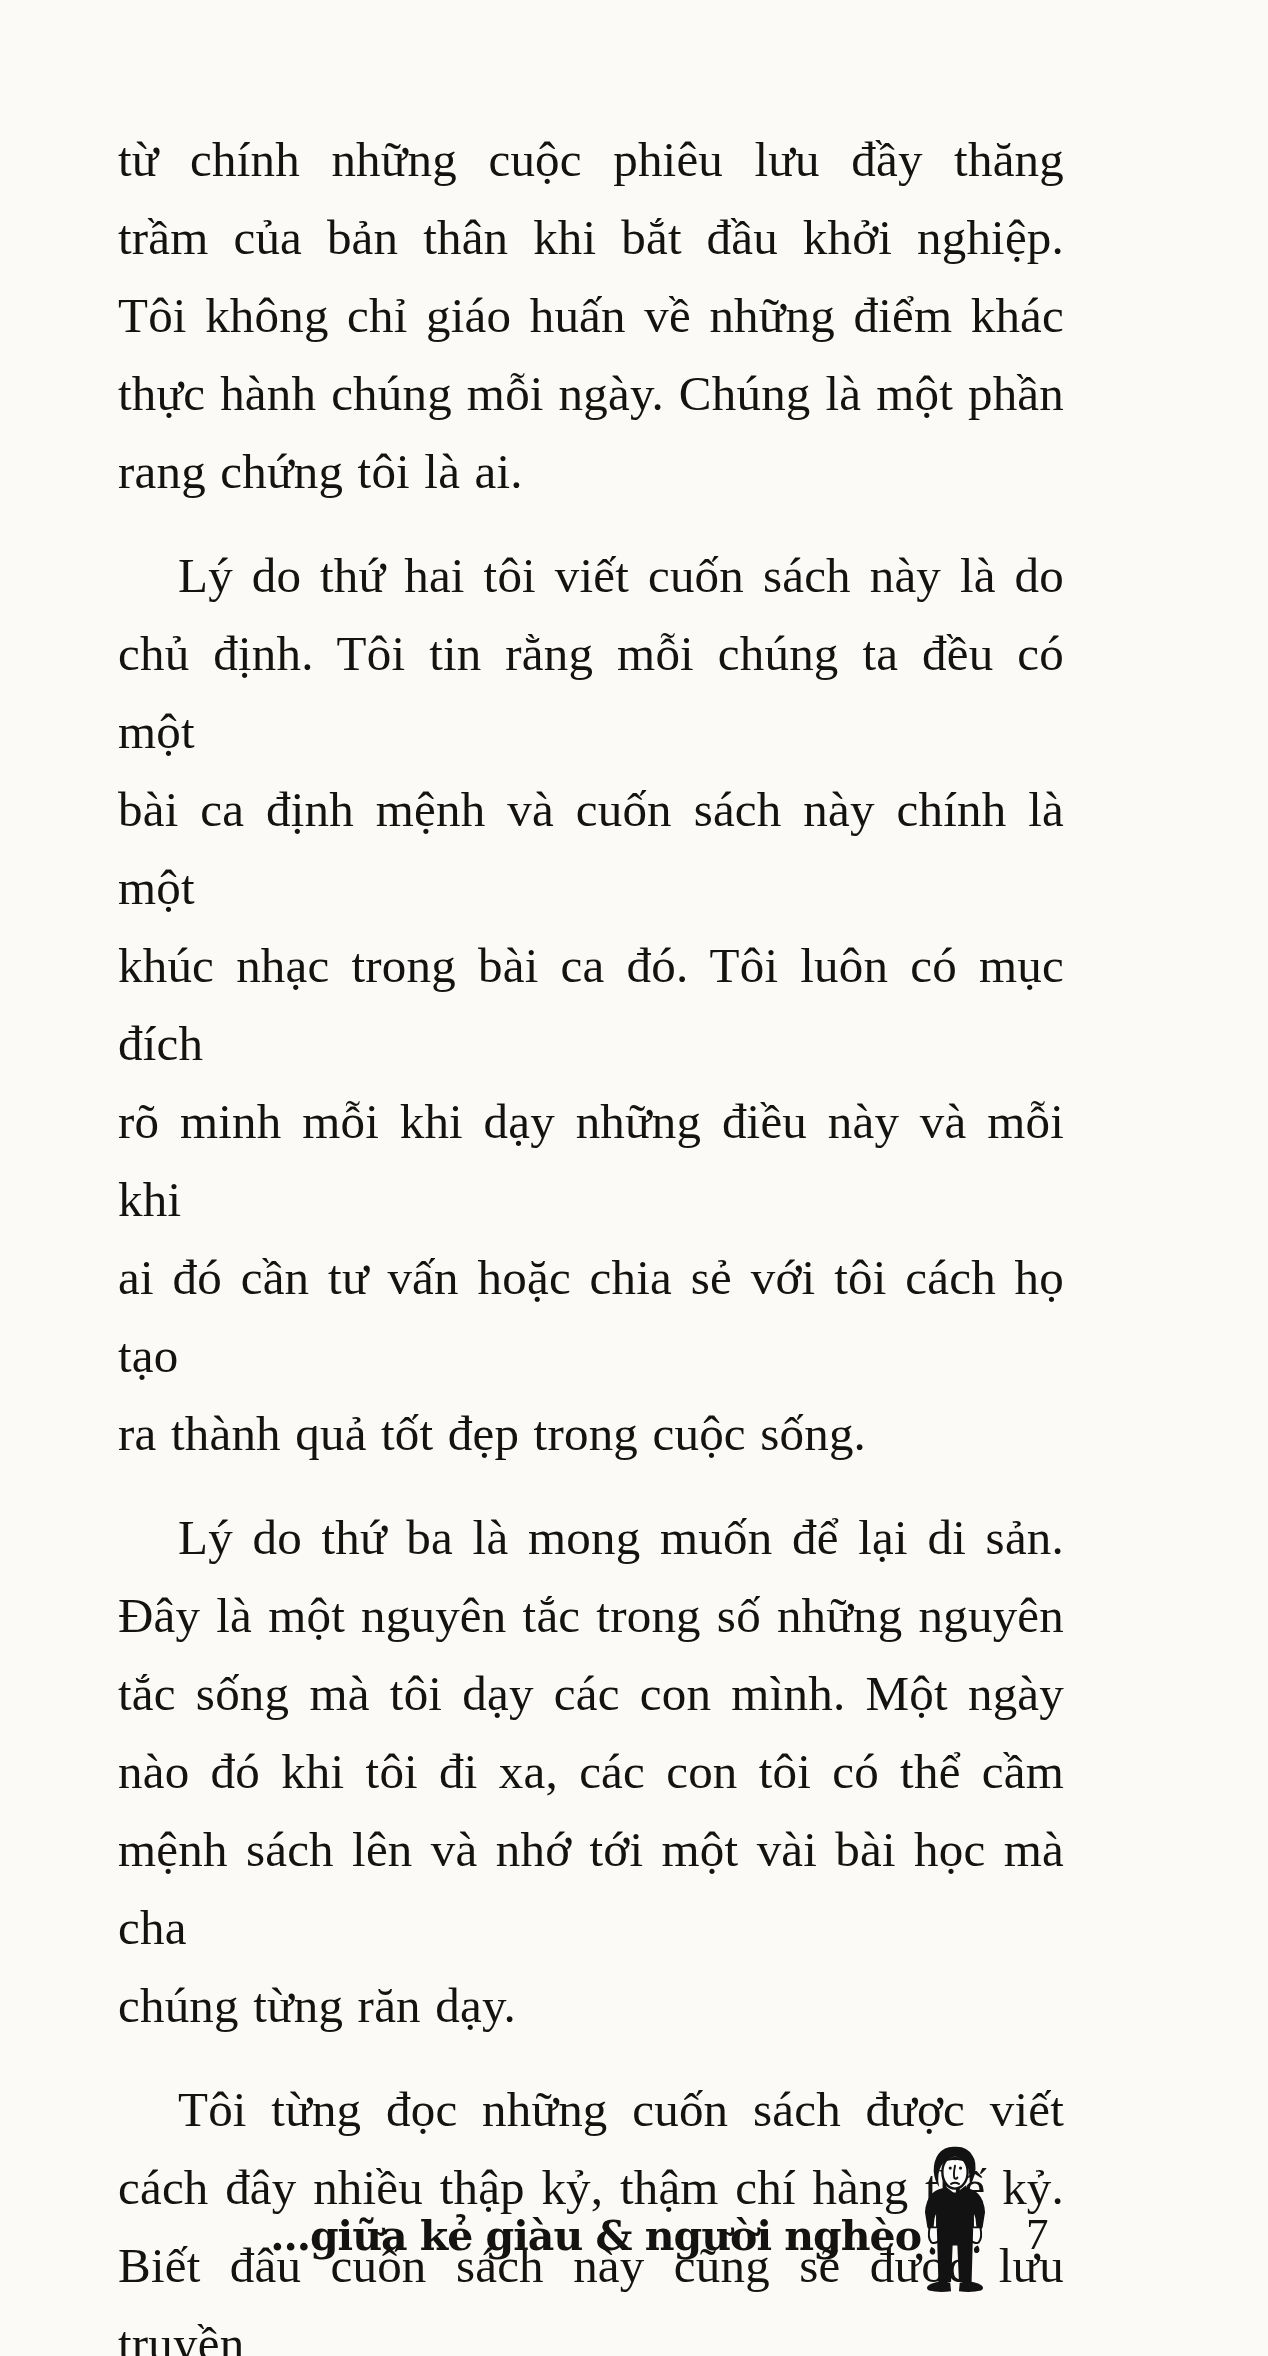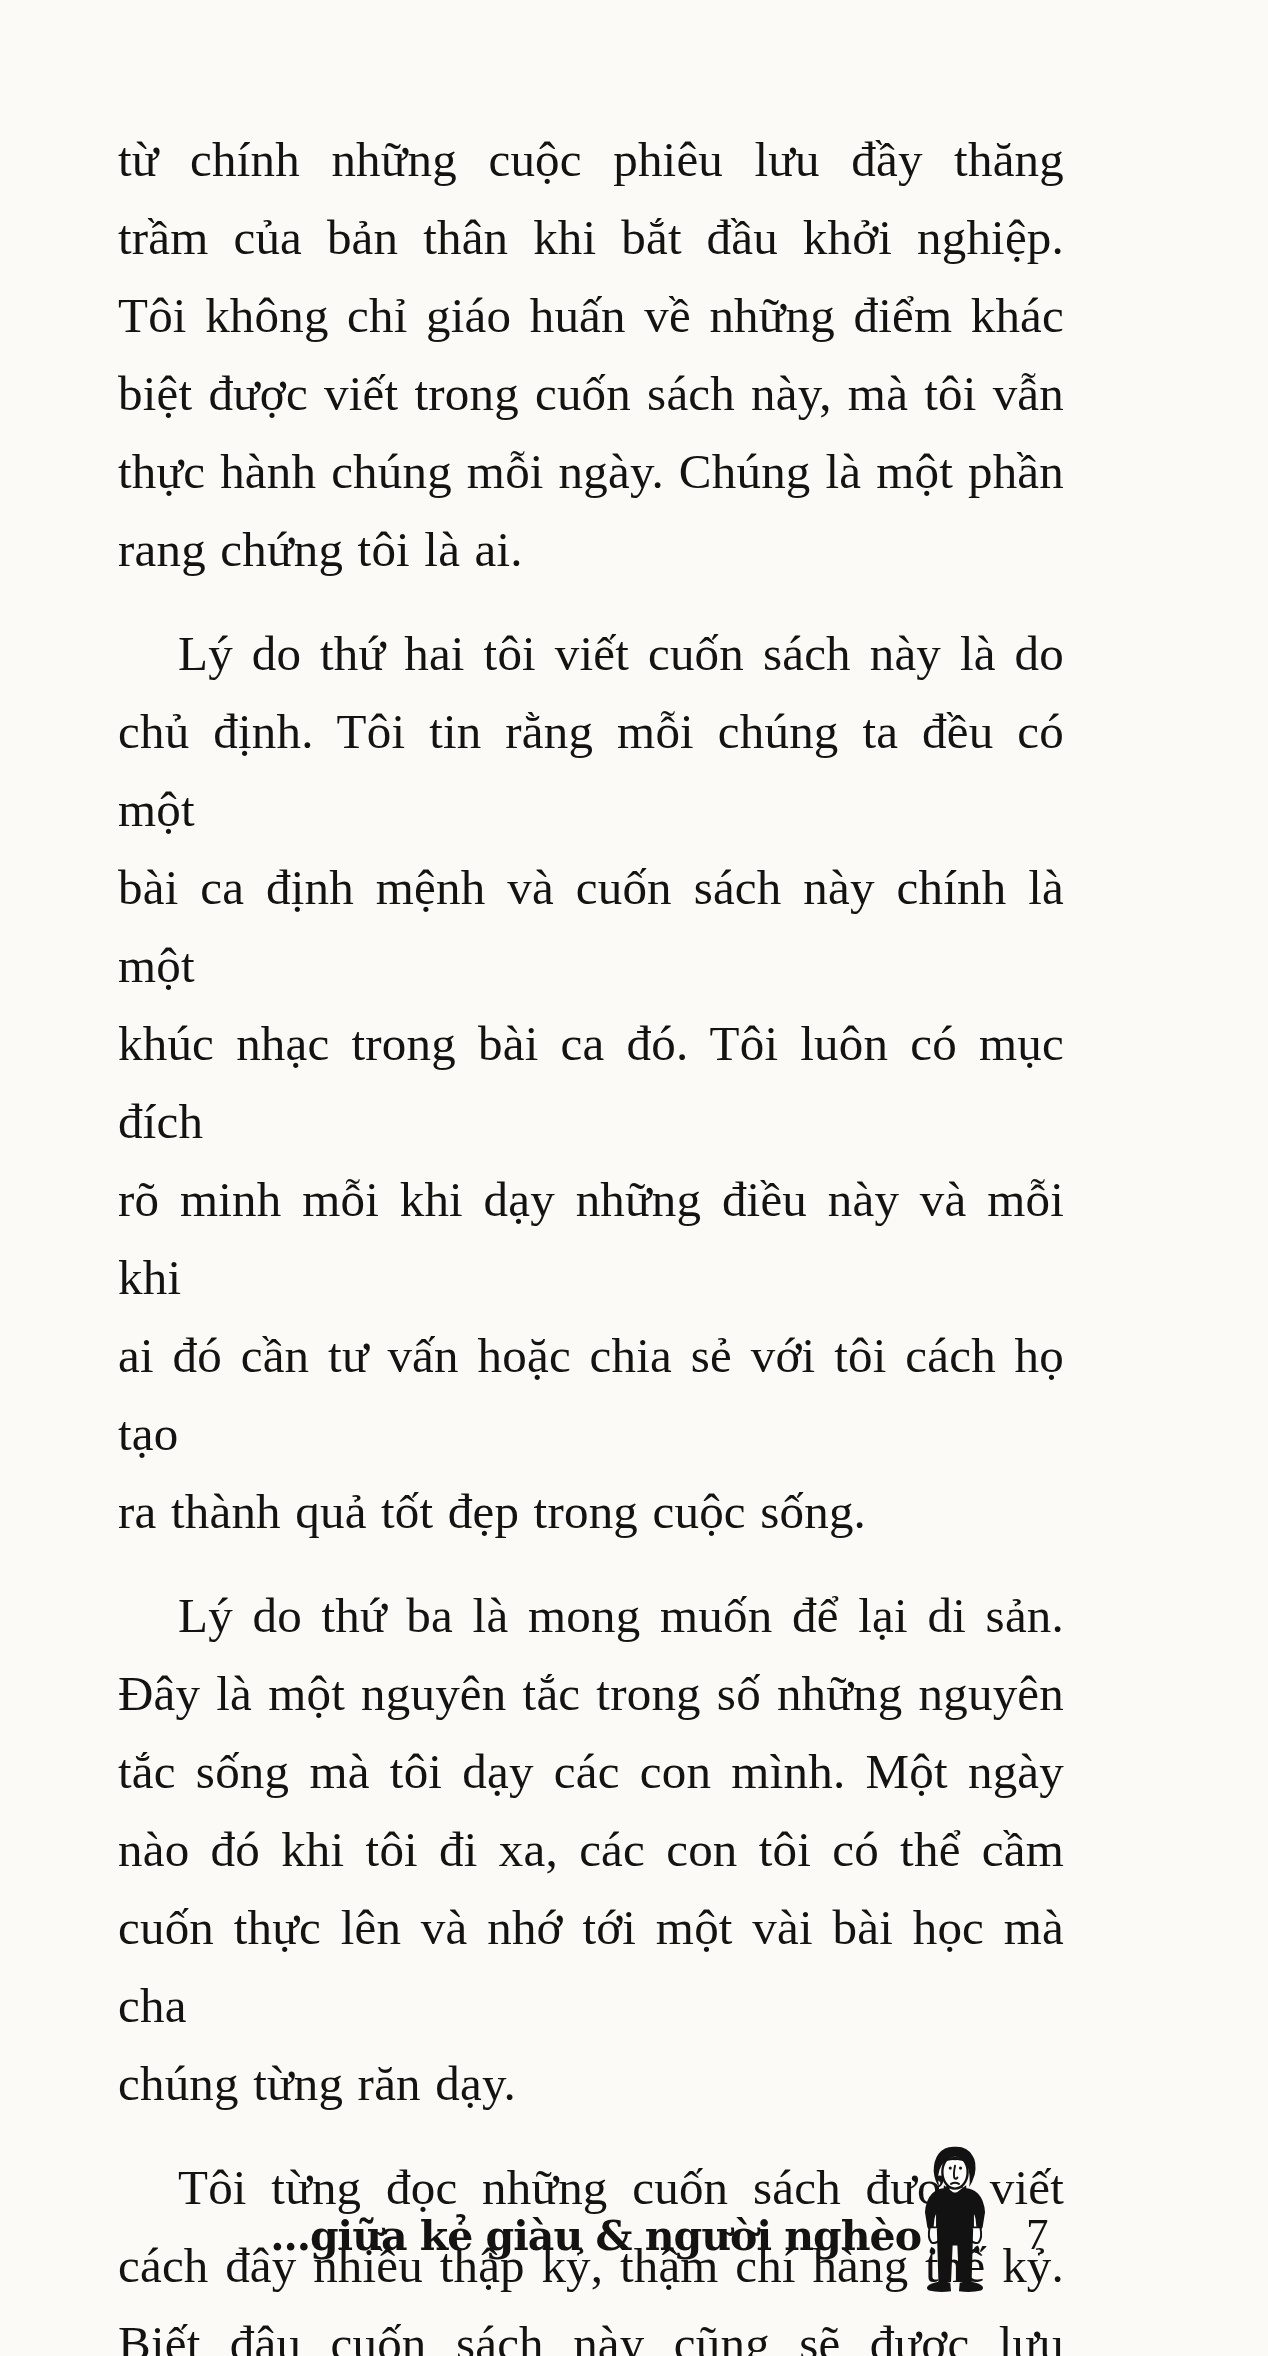--- a/index.html
+++ b/index.html
@@ -71,7 +71,6 @@
         <div class="line">từ chính những cuộc phiêu lưu đầy thăng</div>
         <div class="line">trầm của bản thân khi bắt đầu khởi nghiệp.</div>
         <div class="line">Tôi không chỉ giáo huấn về những điểm khác</div>
-        <div class="line">biệt được viết trong cuốn sách này, mà tôi vẫn</div>
         <div class="line">thực hành chúng mỗi ngày. Chúng là một phần</div>
         <div class="line last">rang chứng tôi là ai.</div>
       </div>

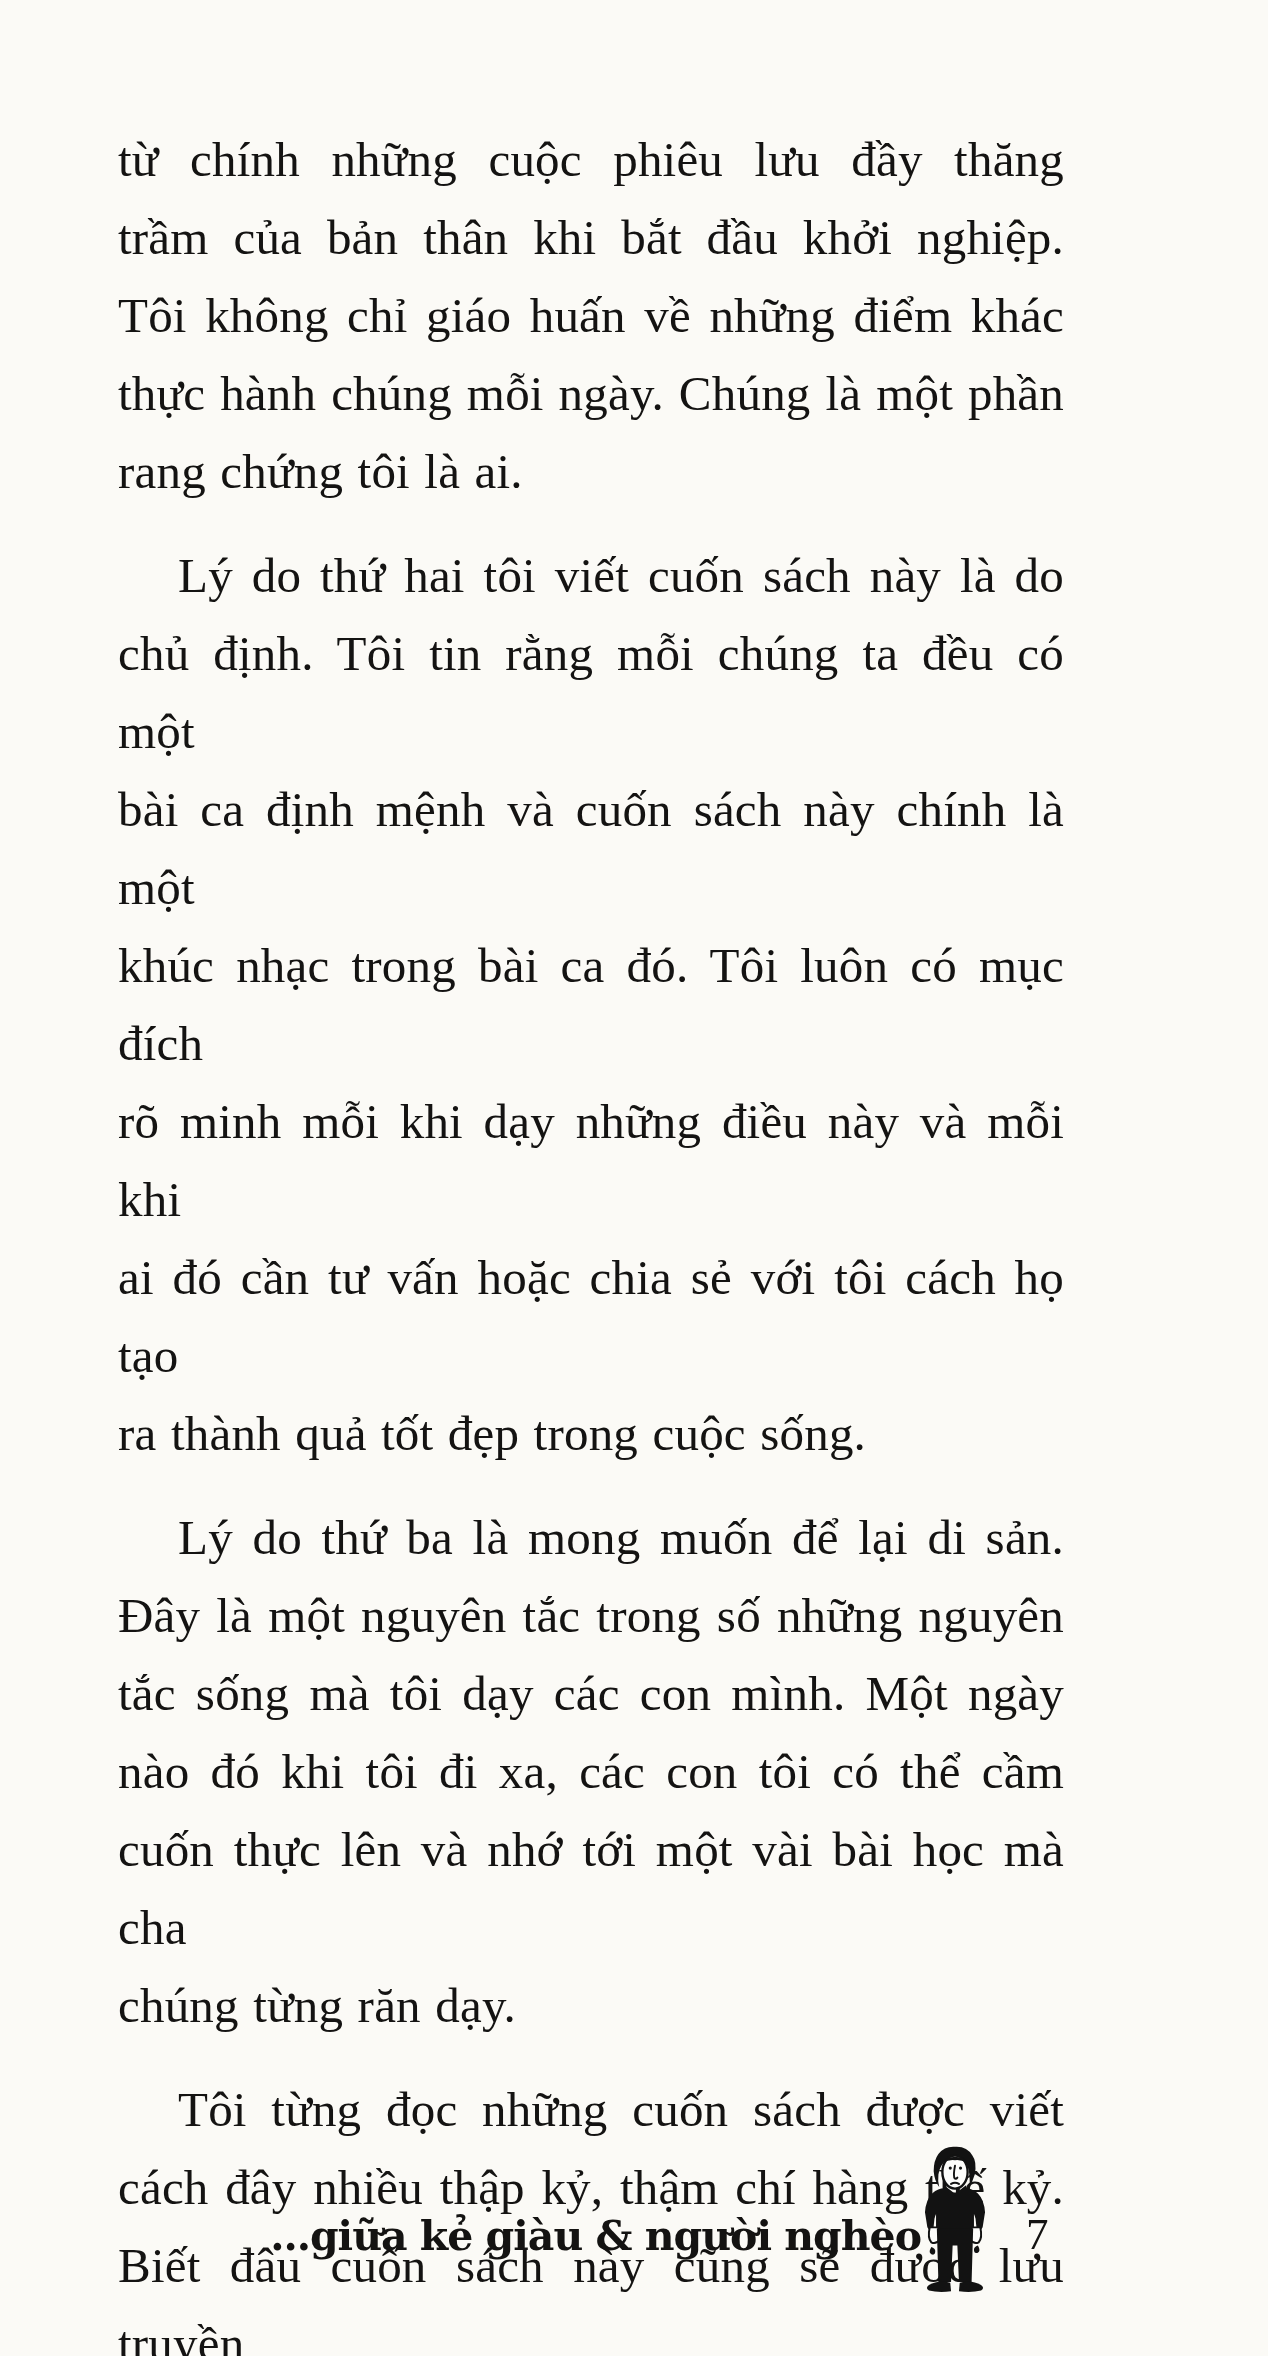--- a/index.html
+++ b/index.html
@@ -88,7 +88,7 @@
         <div class="line">Đây là một nguyên tắc trong số những nguyên</div>
         <div class="line">tắc sống mà tôi dạy các con mình. Một ngày</div>
         <div class="line">nào đó khi tôi đi xa, các con tôi có thể cầm</div>
-        <div class="line">cuốn thực lên và nhớ tới một vài bài học mà cha</div>
+        <div class="line">mệnh sách lên và nhớ tới một vài bài học mà cha</div>
         <div class="line last">chúng từng răn dạy.</div>
       </div>
       <div class="para">

